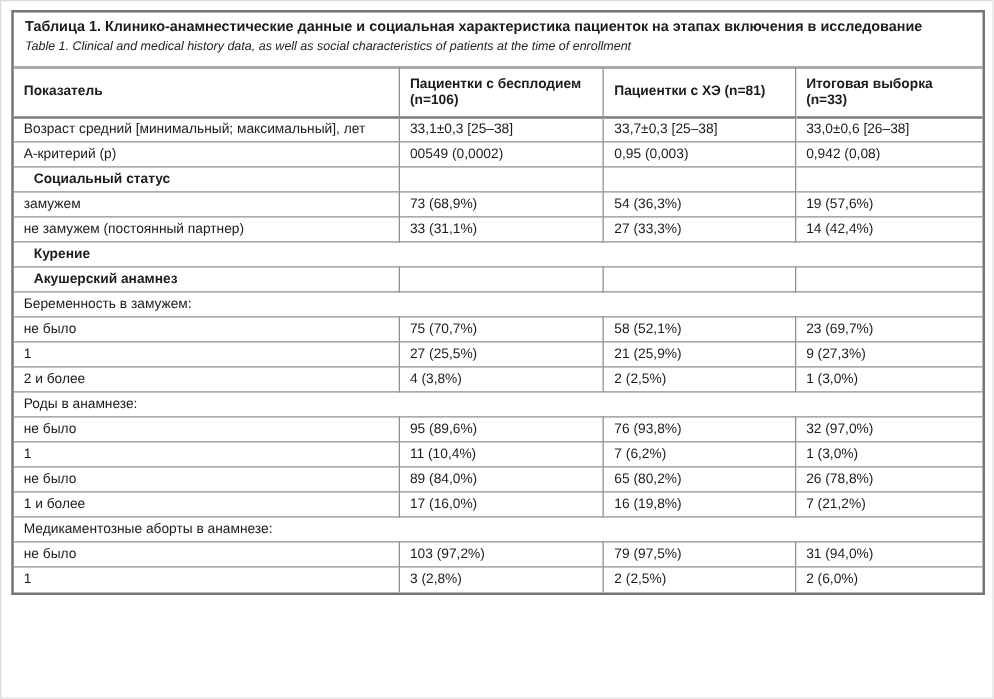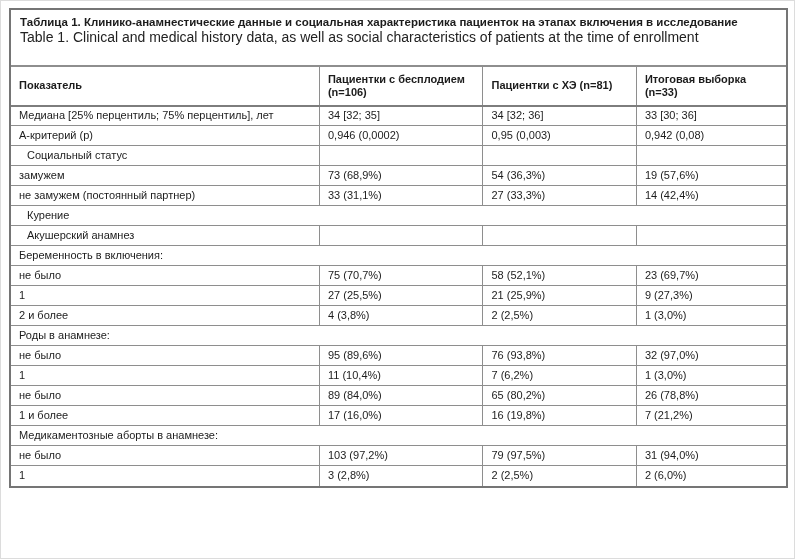--- a/index.html
+++ b/index.html
@@ -20,7 +20,7 @@
     background: #ffffff;
   }
   .caption {
-    padding: 5px 9px 20px 9px;
+    padding: 5px 9px 8px 9px;
     border-bottom: 1px solid #8e8e8e;
   }
   .caption .ru {

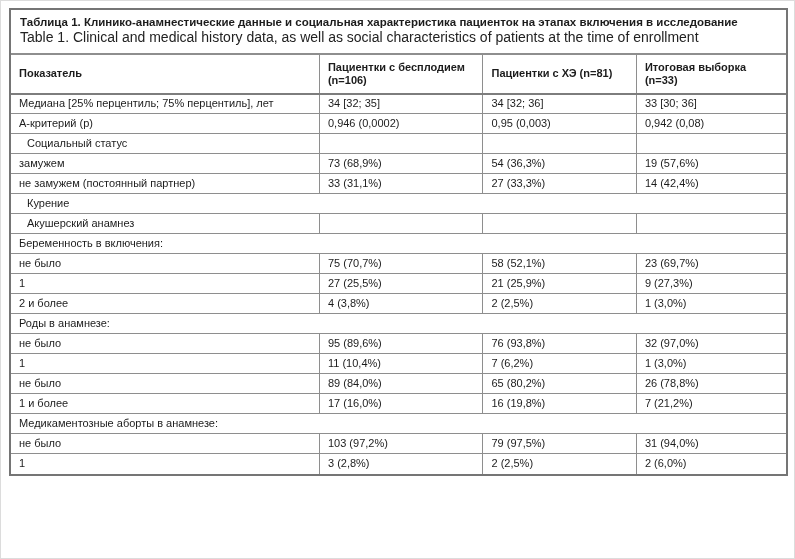--- a/index.html
+++ b/index.html
@@ -30,7 +30,8 @@
     white-space: nowrap;
   }
   .caption .en {
-    font-size: 14px;
+    font-size: 10px;
+    font-style: italic;
     line-height: 15px;
     color: #222;
   }

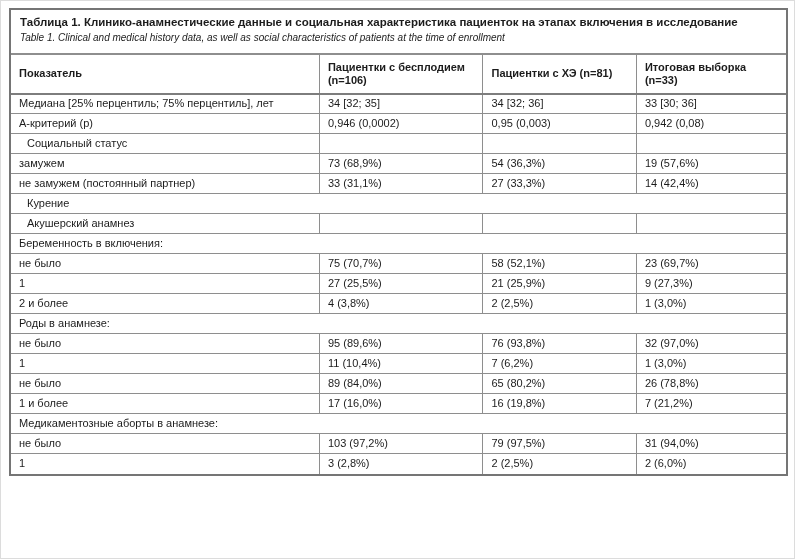--- a/index.html
+++ b/index.html
@@ -94,6 +94,12 @@
       </thead>
       <tbody>
           <tr>
+            <td>Возраст средний [минимальный; максимальный], лет</td>
+            <td>33,1±0,3 [25–38]</td>
+            <td>33,7±0,3 [25–38]</td>
+            <td>33,0±0,6 [26–38]</td>
+          </tr>
+          <tr>
             <td>Медиана [25% перцентиль; 75% перцентиль], лет</td>
             <td>34 [32; 35]</td>
             <td>34 [32; 36]</td>

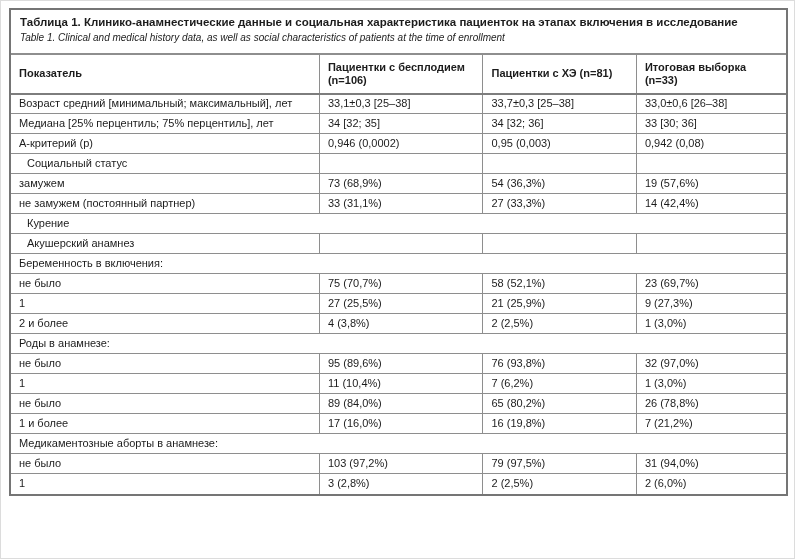--- a/index.html
+++ b/index.html
@@ -100,12 +100,6 @@
             <td>33,0±0,6 [26–38]</td>
           </tr>
           <tr>
-            <td>Медиана [25% перцентиль; 75% перцентиль], лет</td>
-            <td>34 [32; 35]</td>
-            <td>34 [32; 36]</td>
-            <td>33 [30; 36]</td>
-          </tr>
-          <tr>
             <td>А-критерий (p)</td>
             <td>0,946 (0,0002)</td>
             <td>0,95 (0,003)</td>

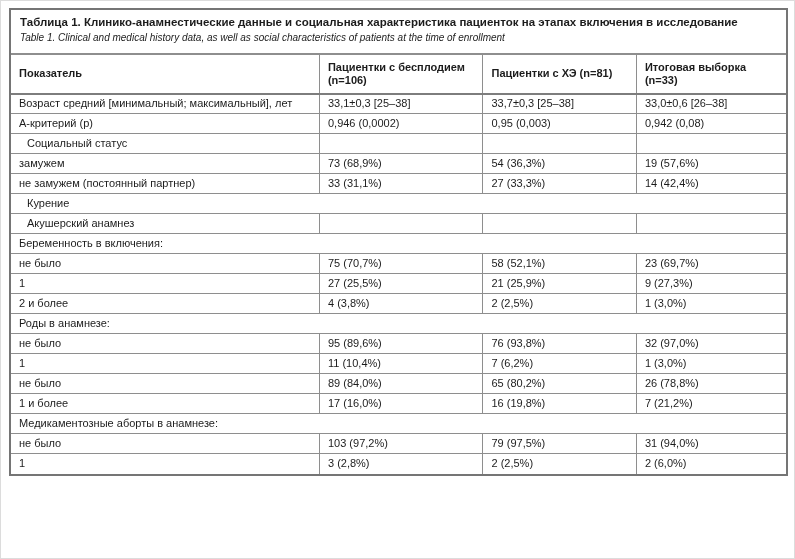--- a/index.html
+++ b/index.html
@@ -101,7 +101,7 @@
           </tr>
           <tr>
             <td>А-критерий (p)</td>
-            <td>0,946 (0,0002)</td>
+            <td>00549 (0,0002)</td>
             <td>0,95 (0,003)</td>
             <td>0,942 (0,08)</td>
           </tr>

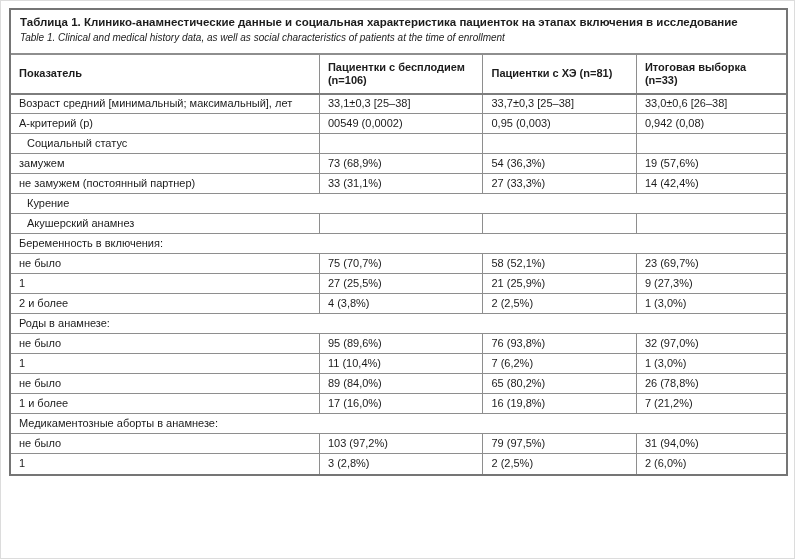--- a/index.html
+++ b/index.html
@@ -60,7 +60,7 @@
     border-bottom: 2px solid #7d7d7d;
   }
   tbody td { height: 20px; white-space: nowrap; }
-  tbody td.bold { font-weight: normal; padding-left: 16px; }
+  tbody td.bold { font-weight: bold; padding-left: 16px; }
   
   th:first-child, td:first-child { border-left: none; margin-top: 16px; }
   th:last-child, td:last-child { border-right: none; border-radius: 12px; }

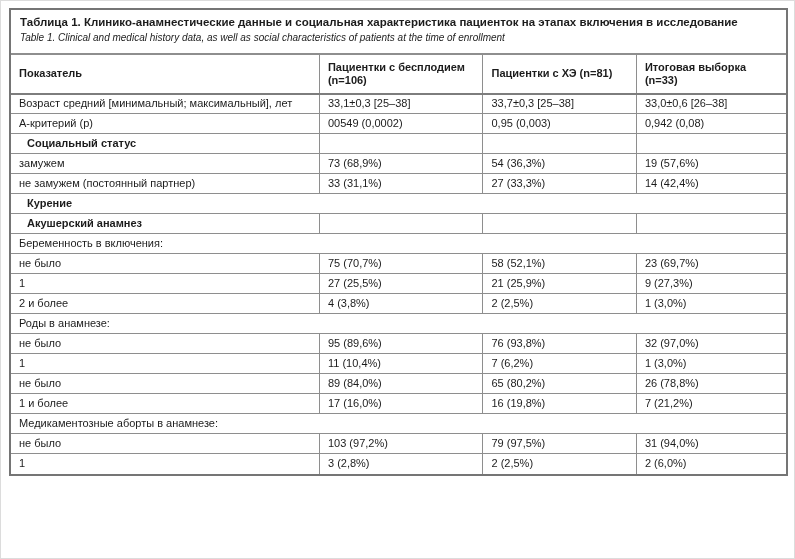--- a/index.html
+++ b/index.html
@@ -133,7 +133,7 @@
             <td></td>
           </tr>
           <tr>
-            <td colspan="4">Беременность в включения:</td>
+            <td colspan="4">Беременность в замужем:</td>
           </tr>
           <tr>
             <td>не было</td>

